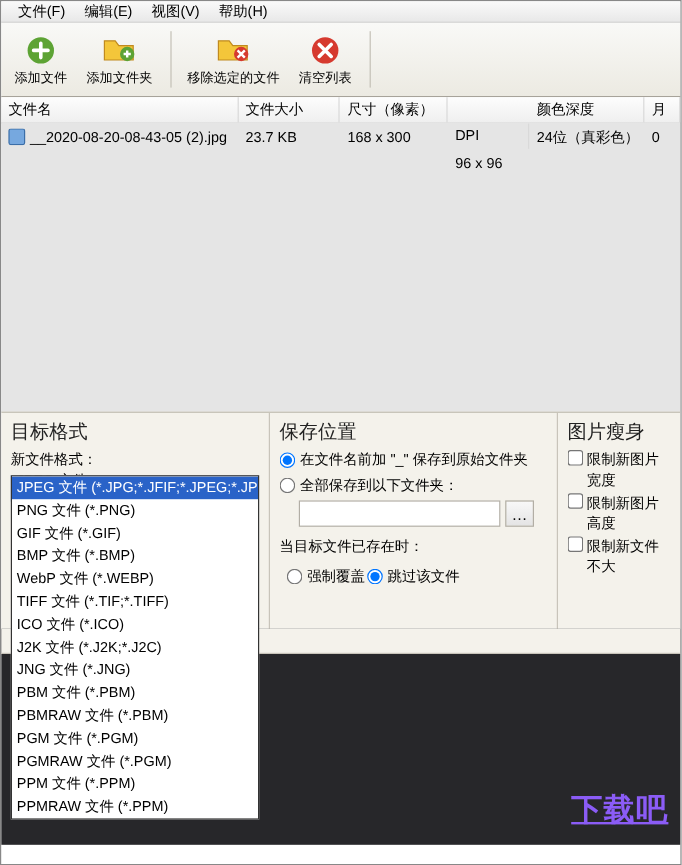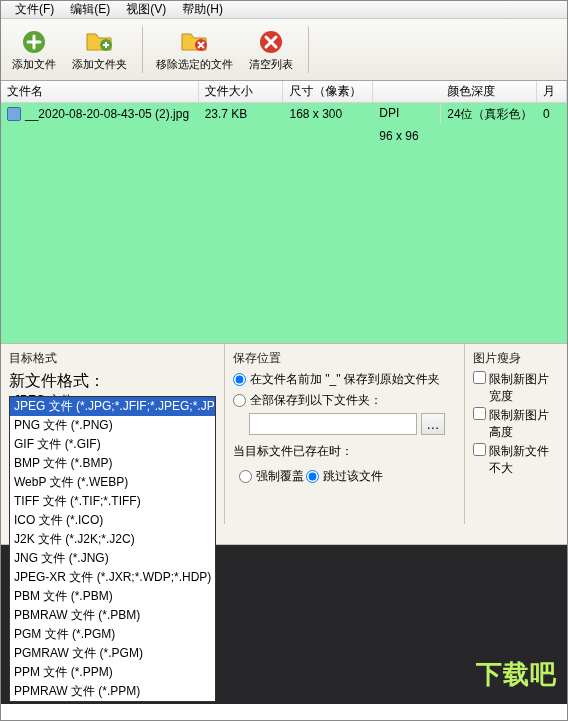--- a/index.html
+++ b/index.html
@@ -55,7 +55,7 @@
   font-size: 12px;
 }
 .listhdr .col { padding: 0 6px; border-right: 1px solid #d9d9d9; height: 100%; display:flex; align-items:center; overflow:hidden; white-space:nowrap; }
-.listbody { height: 240px; overflow-y: auto; background: #86efac; }
+.listbody { height: 240px; overflow-y: auto; background: #e5e5e5; }
 .listrow { display: flex; height: 22px; align-items: center; font-size: 12px; }
 .listrow .col { padding: 0 6px; overflow:hidden; white-space:nowrap; }
 .col.c0 { width: 198px; }

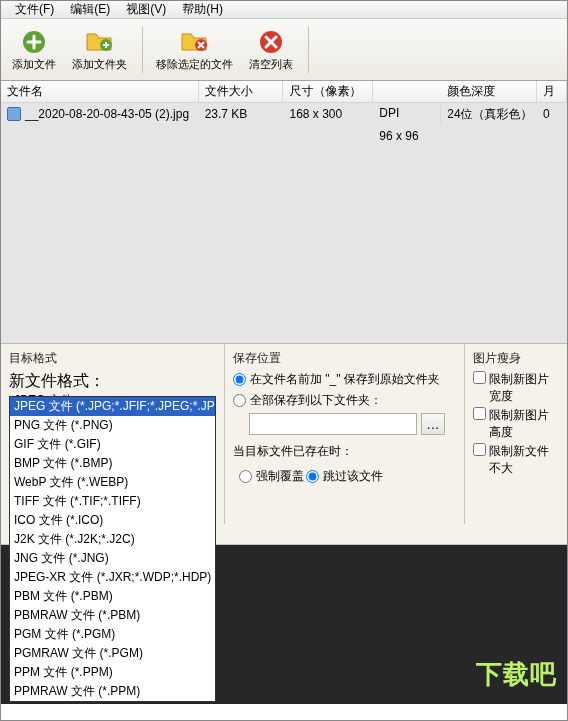--- a/index.html
+++ b/index.html
@@ -75,7 +75,7 @@
 .p1 { width: 224px; border-right: 1px solid #c8c4ba; }
 .p2 { width: 240px; border-right: 1px solid #c8c4ba; }
 .p3 { flex: 1; }
-.panel-title { font-size: 12px; color: #222; margin-bottom: 4px; }
+.panel-title { font-size: 16px; color: #222; margin-bottom: 4px; }
 .field-label { font-size: 16px; margin-bottom: 4px; }
 .combo {
   width: 200px; height: 22px;

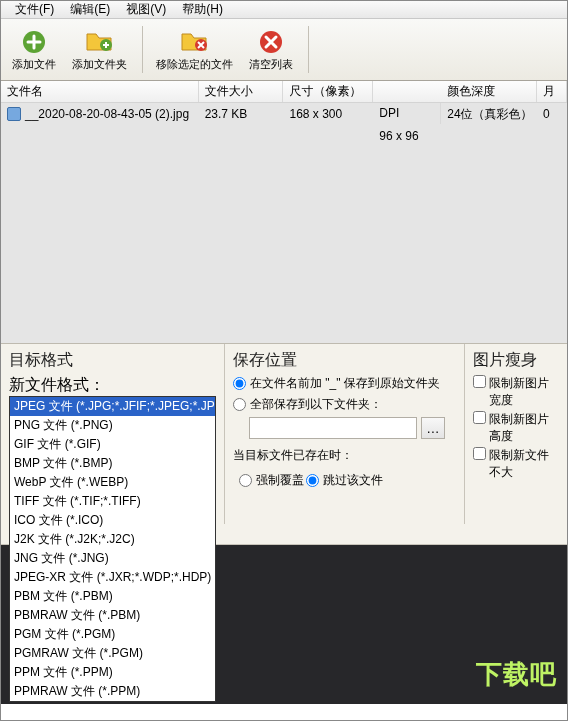--- a/index.html
+++ b/index.html
@@ -76,7 +76,7 @@
 .p2 { width: 240px; border-right: 1px solid #c8c4ba; }
 .p3 { flex: 1; }
 .panel-title { font-size: 16px; color: #222; margin-bottom: 4px; }
-.field-label { font-size: 16px; margin-bottom: 4px; }
+.field-label { font-size: 12px; margin-bottom: 4px; }
 .combo {
   width: 200px; height: 22px;
   border: 1px solid #3a74c4;

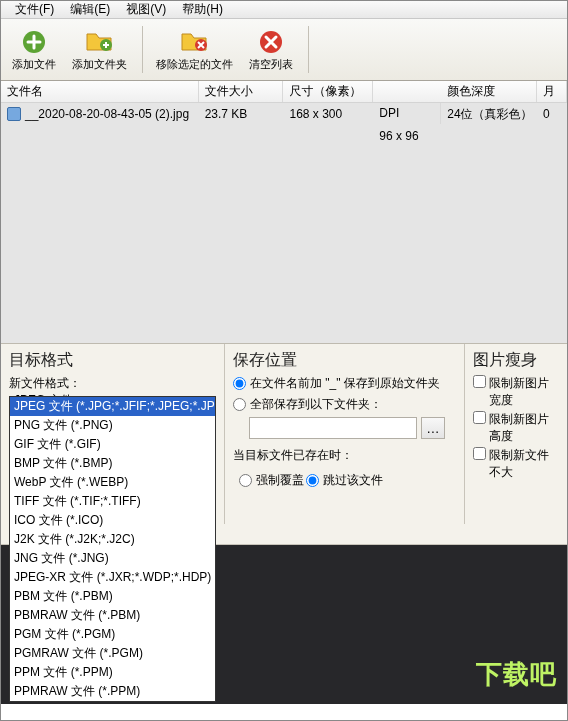--- a/index.html
+++ b/index.html
@@ -226,7 +226,6 @@
       <div class="opt">ICO 文件 (*.ICO)</div>
       <div class="opt">J2K 文件 (*.J2K;*.J2C)</div>
       <div class="opt">JNG 文件 (*.JNG)</div>
-      <div class="opt">JPEG-XR 文件 (*.JXR;*.WDP;*.HDP)</div>
       <div class="opt">PBM 文件 (*.PBM)</div>
       <div class="opt">PBMRAW 文件 (*.PBM)</div>
       <div class="opt">PGM 文件 (*.PGM)</div>

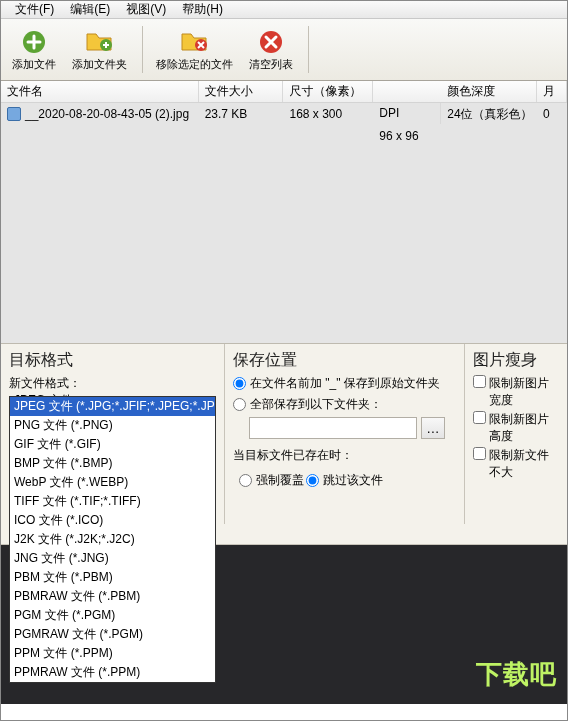--- a/index.html
+++ b/index.html
@@ -130,7 +130,7 @@
 }
 .watermark {
   position:absolute; right:10px; bottom:12px;
-  color:#bef264; font-size:26px; font-weight:bold; letter-spacing:1px;
+  color:#8b5cf6; font-size:26px; font-weight:bold; letter-spacing:1px;text-decoration:underline;
 }
 .subgroup-title { font-size:12px; margin: 8px 0 4px; }
 </style>

